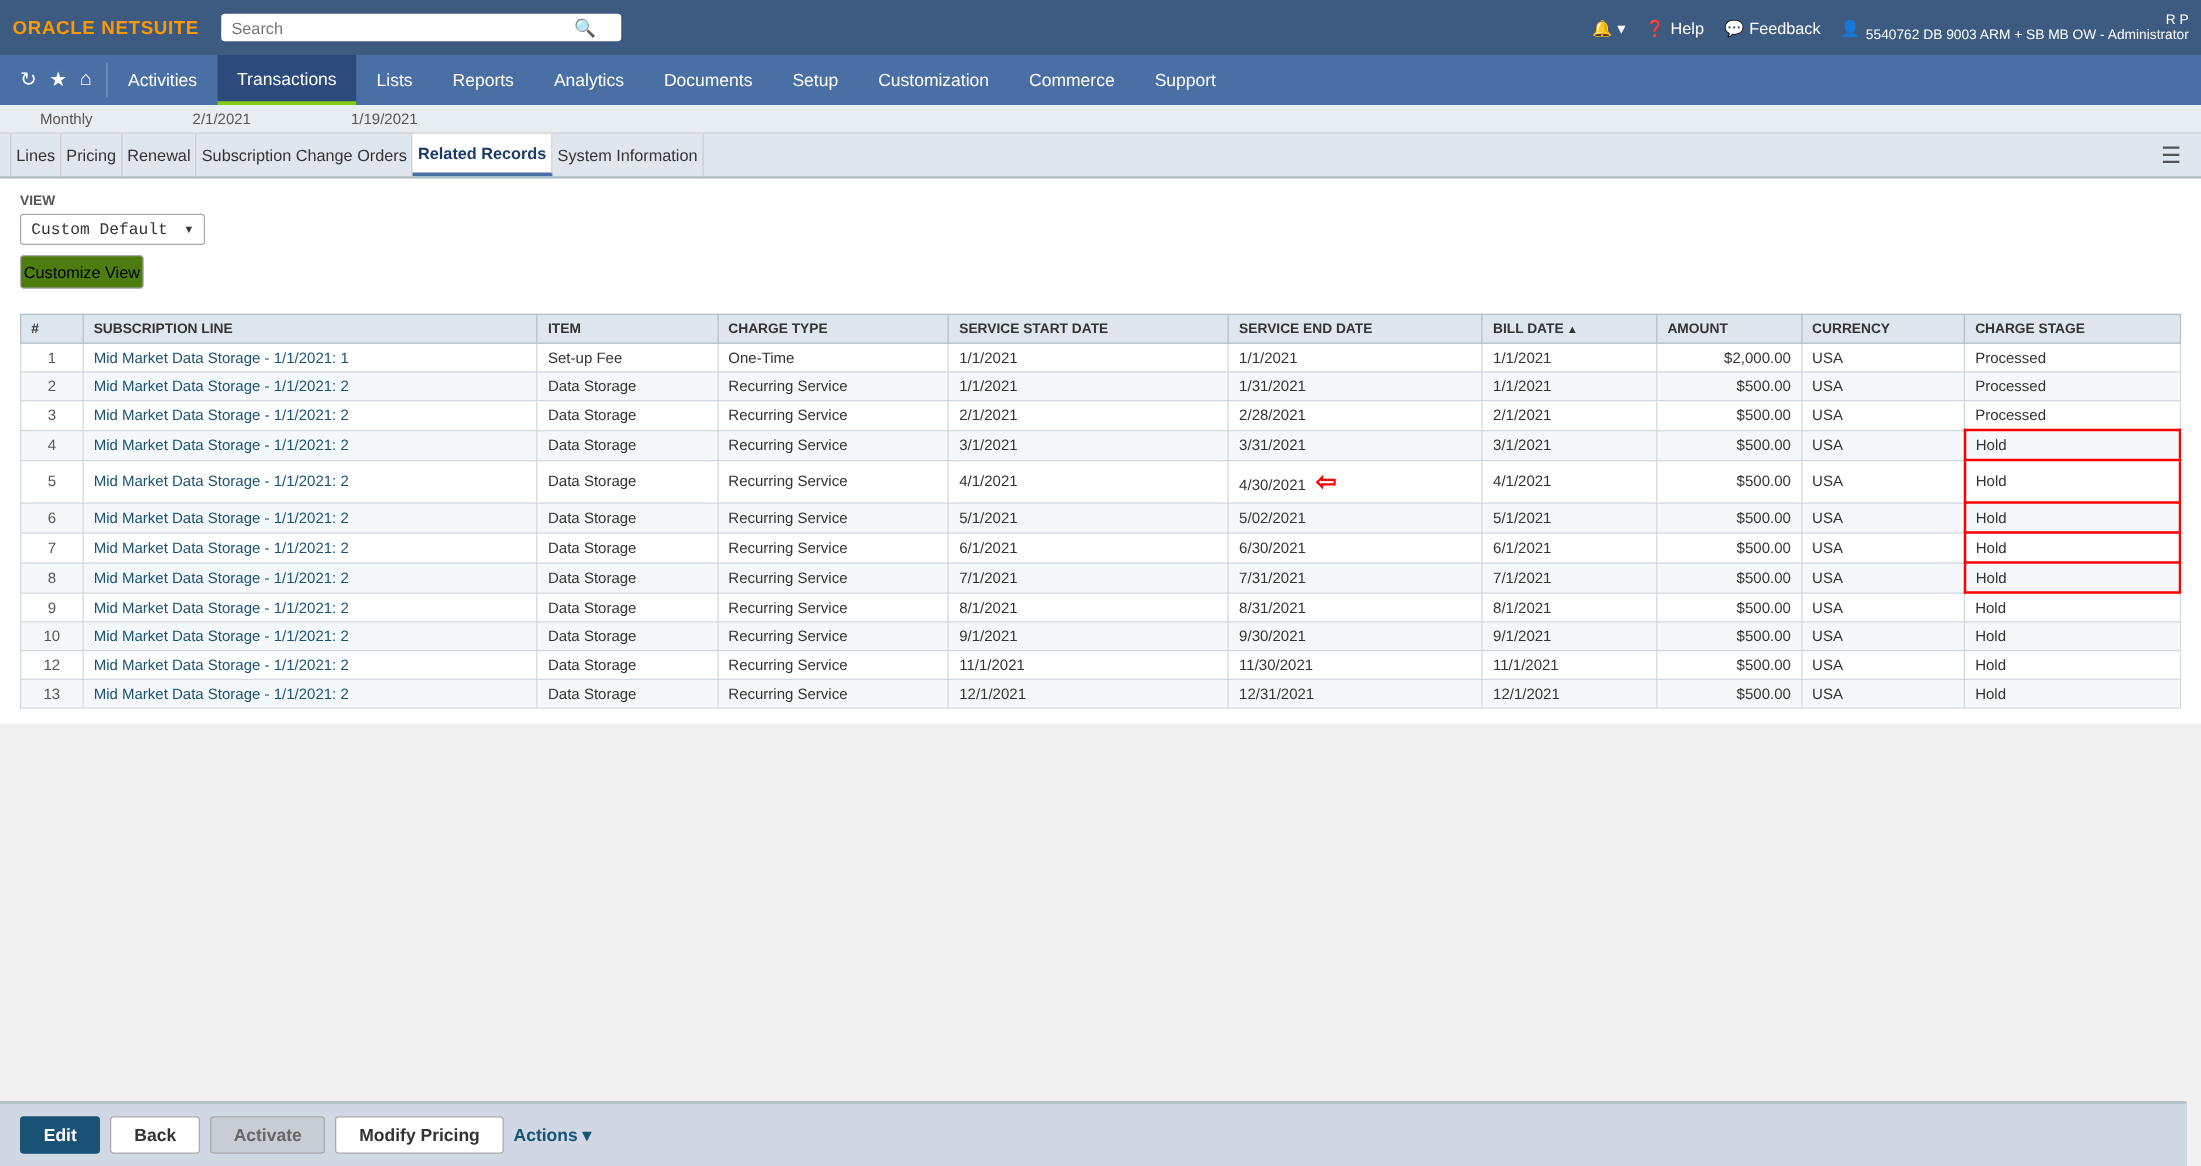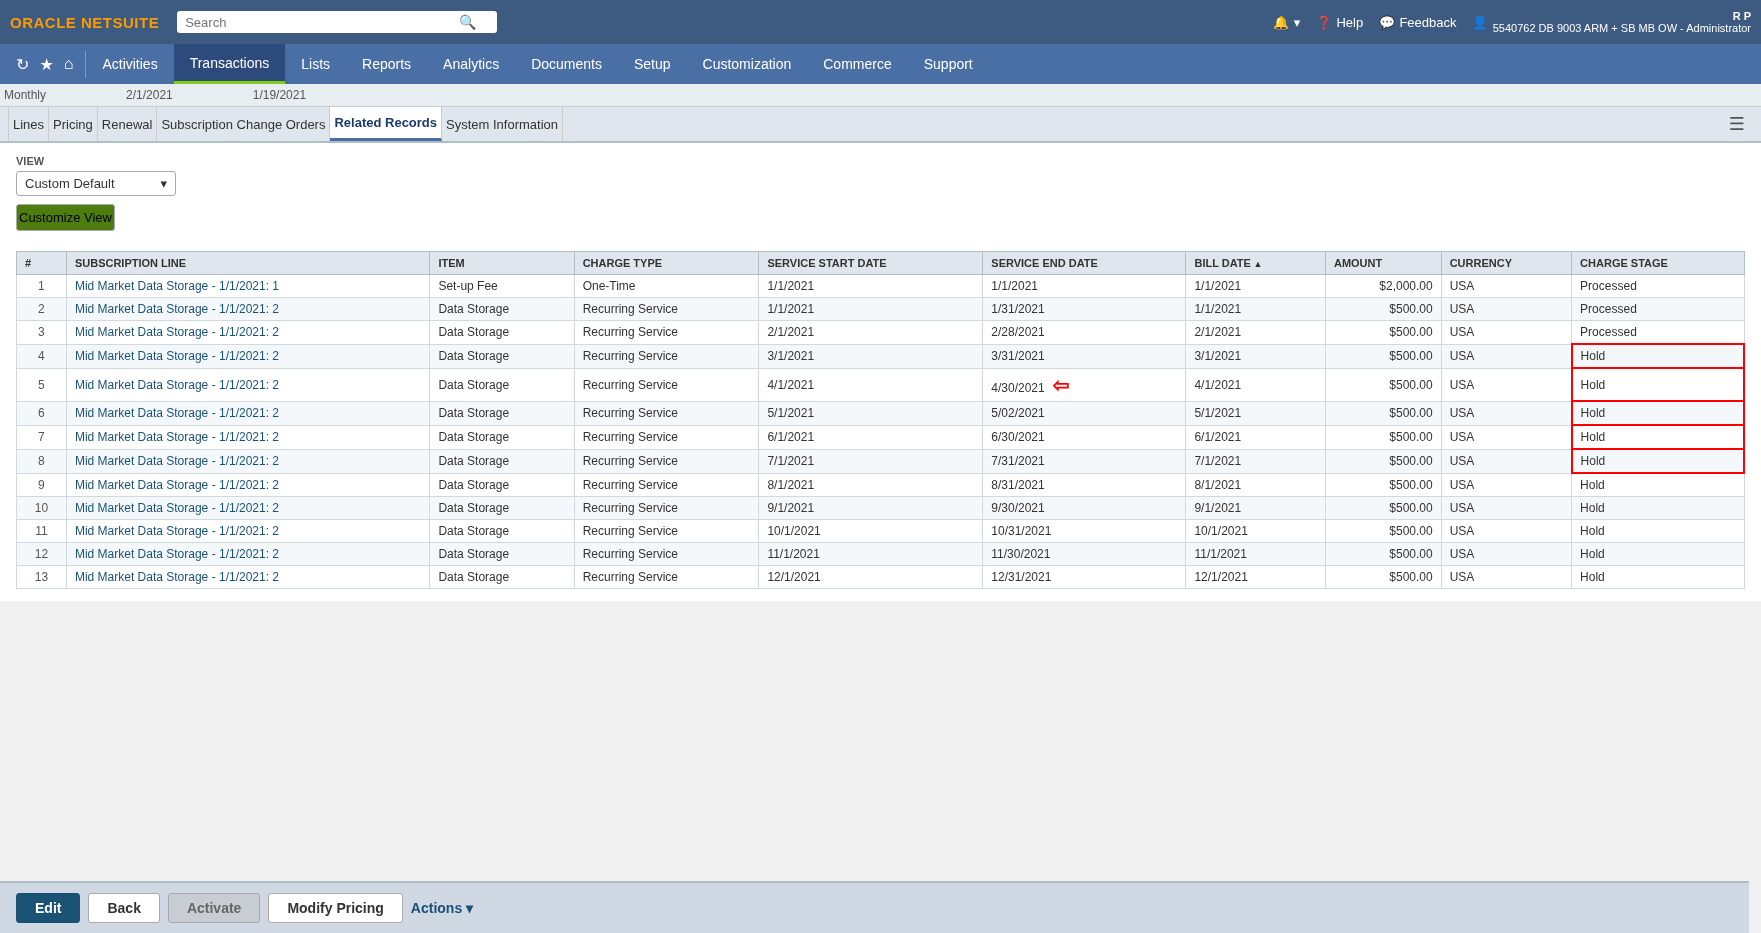--- a/index.html
+++ b/index.html
@@ -50,7 +50,7 @@
     }
     .top-right-item { display: flex; align-items: center; gap: 4px; cursor: pointer; }
     .user-info { font-size: 11px; text-align: right; }
-    .user-info .name { font-weight: bold; text-align: right; }
+    .user-info .name { font-weight: normal; text-align: right; }
 
     
     .main-nav {

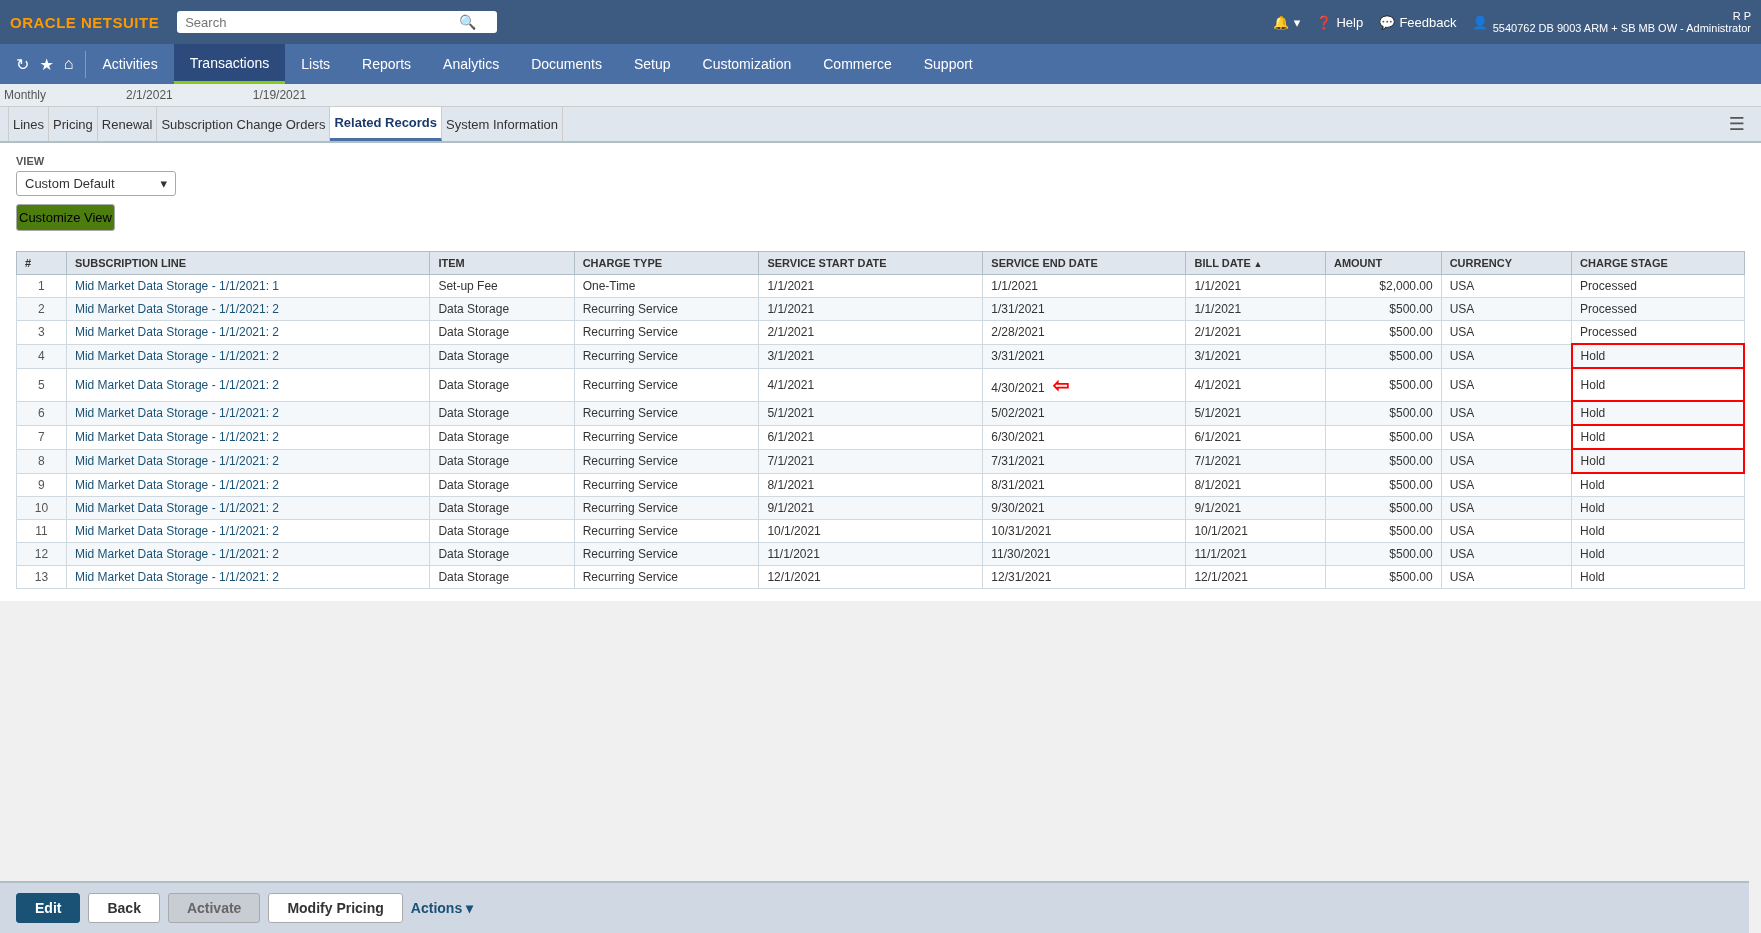--- a/index.html
+++ b/index.html
@@ -78,7 +78,7 @@
     
     .context-info {
       background: #e8edf2;
-      padding: 4px 4px;
+      padding: 4px 32px;
       display: flex;
       gap: 80px;
       font-size: 12px;

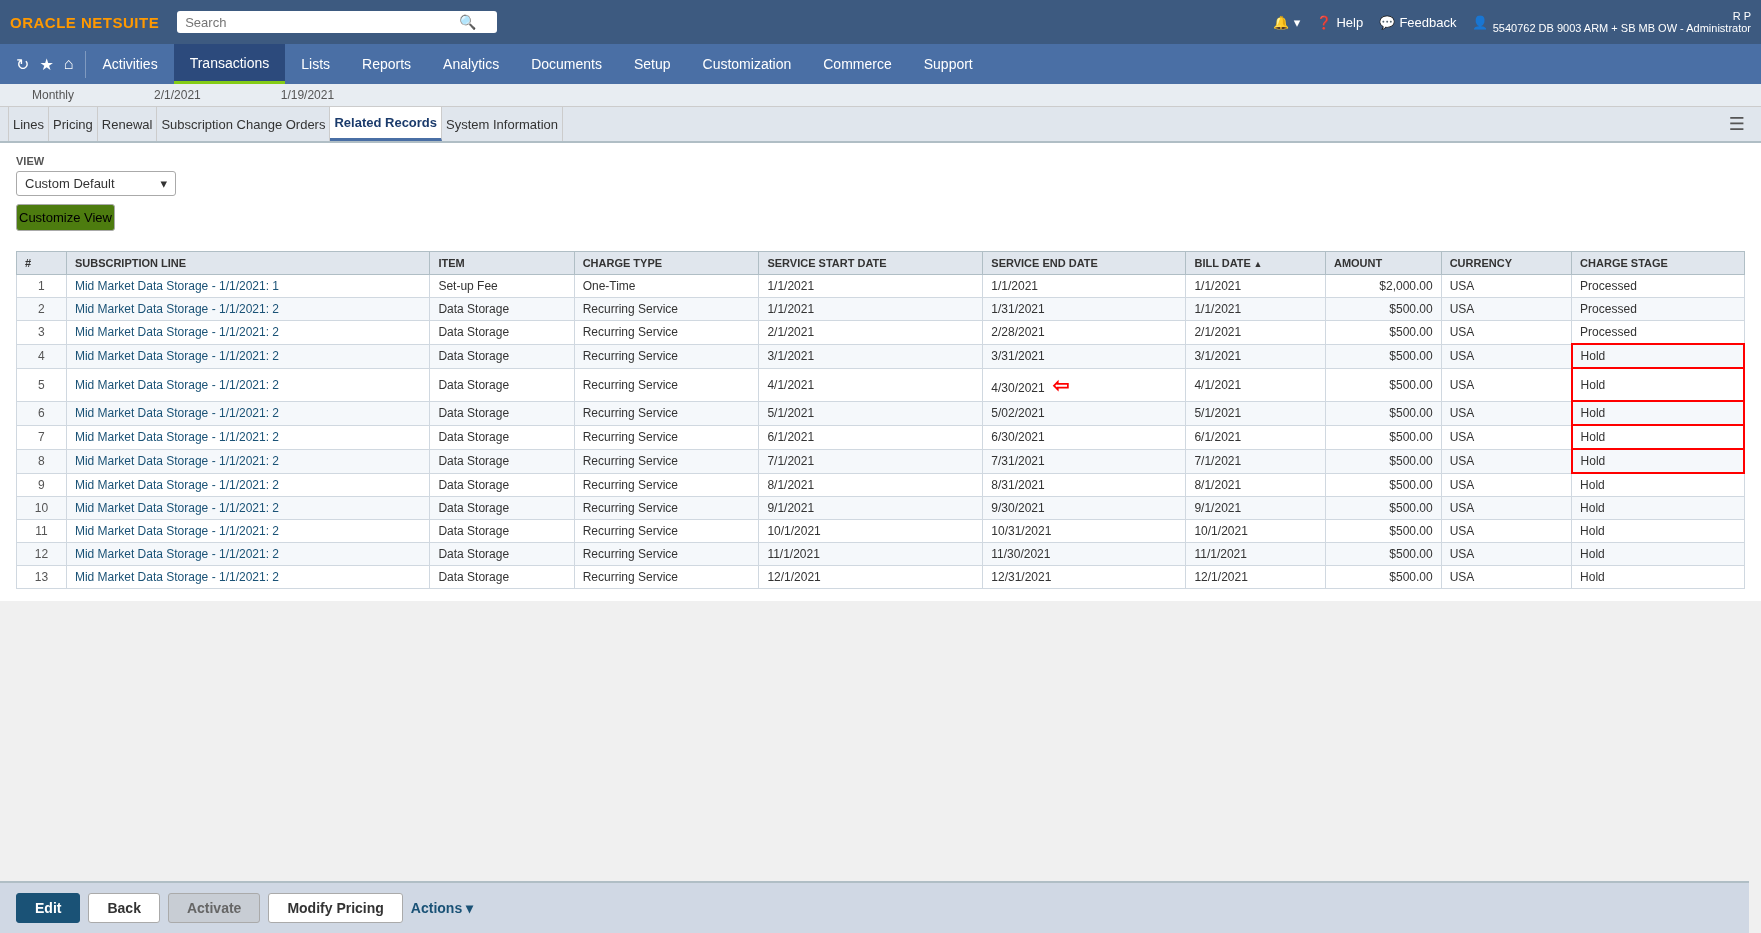--- a/index.html
+++ b/index.html
@@ -159,10 +159,11 @@
       border-radius: 3px;
       background: white;
       padding: 4px 8px;
-      width: 160px;
+      width: 148px;
       cursor: pointer;
       font-size: 13px;
       justify-content: space-between;
+      font-family: Liberation Mono, monospace;
     }
     .customize-btn {
       display: inline-block;

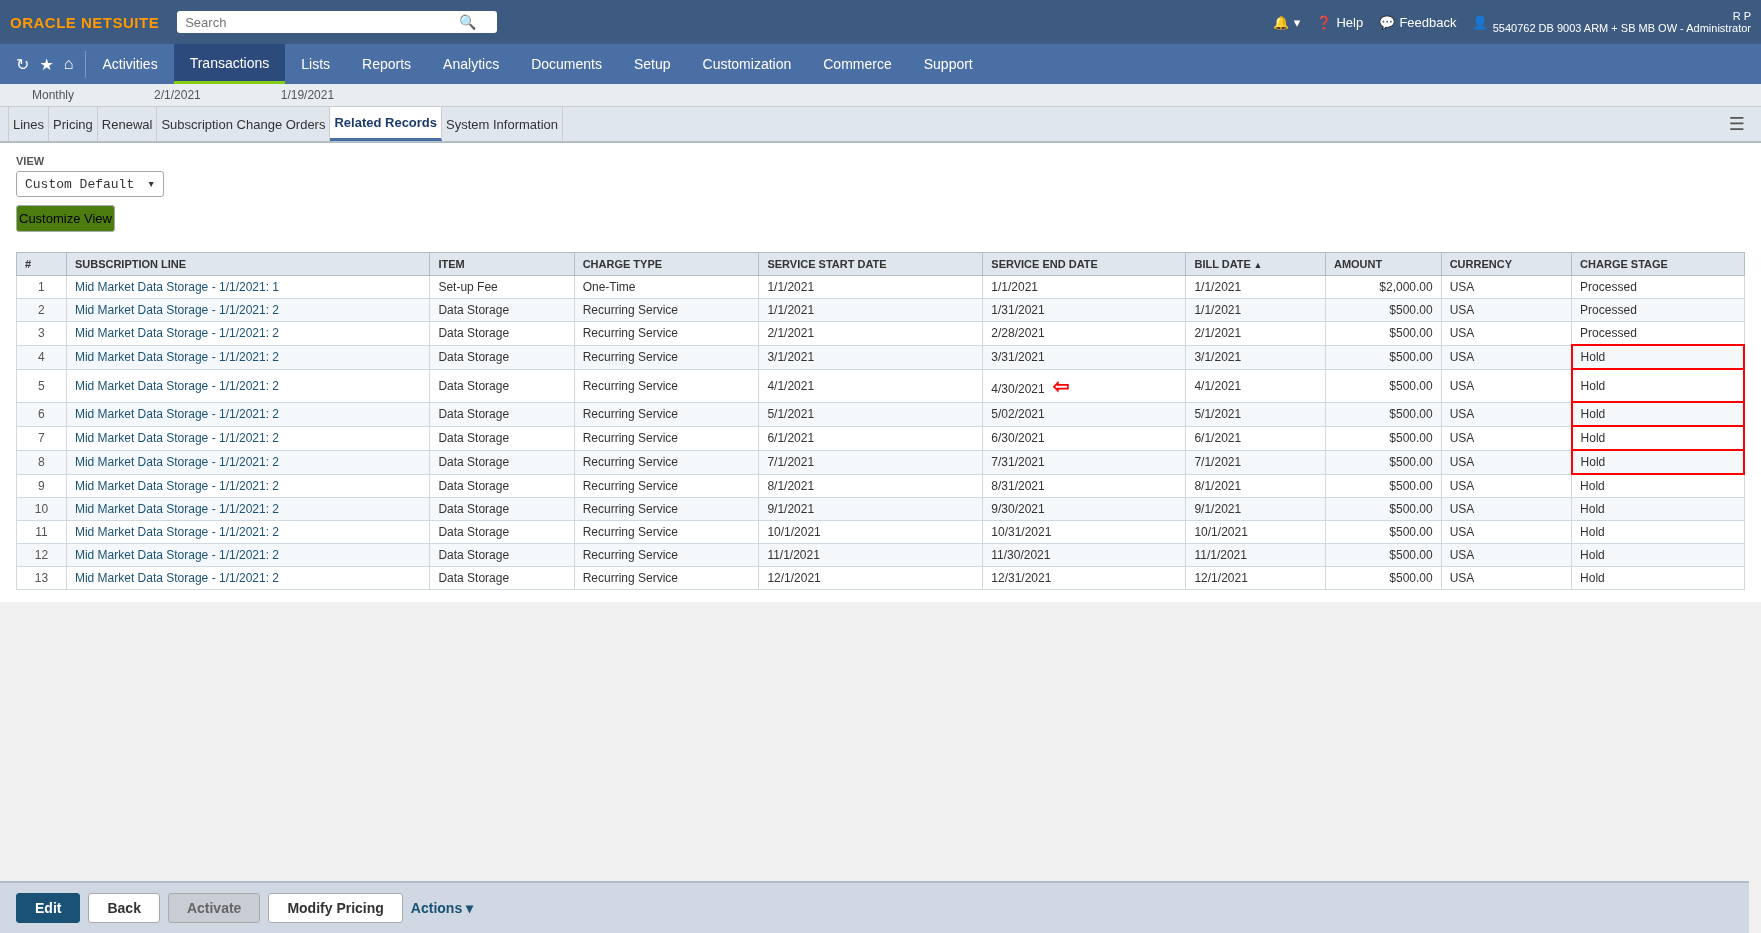--- a/index.html
+++ b/index.html
@@ -488,18 +488,6 @@
     <td>Hold</td>
   </tr>
           <tr>
-    <td class="row-num">11</td>
-    <td><a href="#">Mid Market Data Storage - 1/1/2021: 2</a></td>
-    <td>Data Storage</td>
-    <td>Recurring Service</td>
-    <td>10/1/2021</td>
-    <td>10/31/2021</td>
-    <td>10/1/2021</td>
-    <td class="amount">$500.00</td>
-    <td>USA</td>
-    <td>Hold</td>
-  </tr>
-          <tr>
     <td class="row-num">12</td>
     <td><a href="#">Mid Market Data Storage - 1/1/2021: 2</a></td>
     <td>Data Storage</td>

